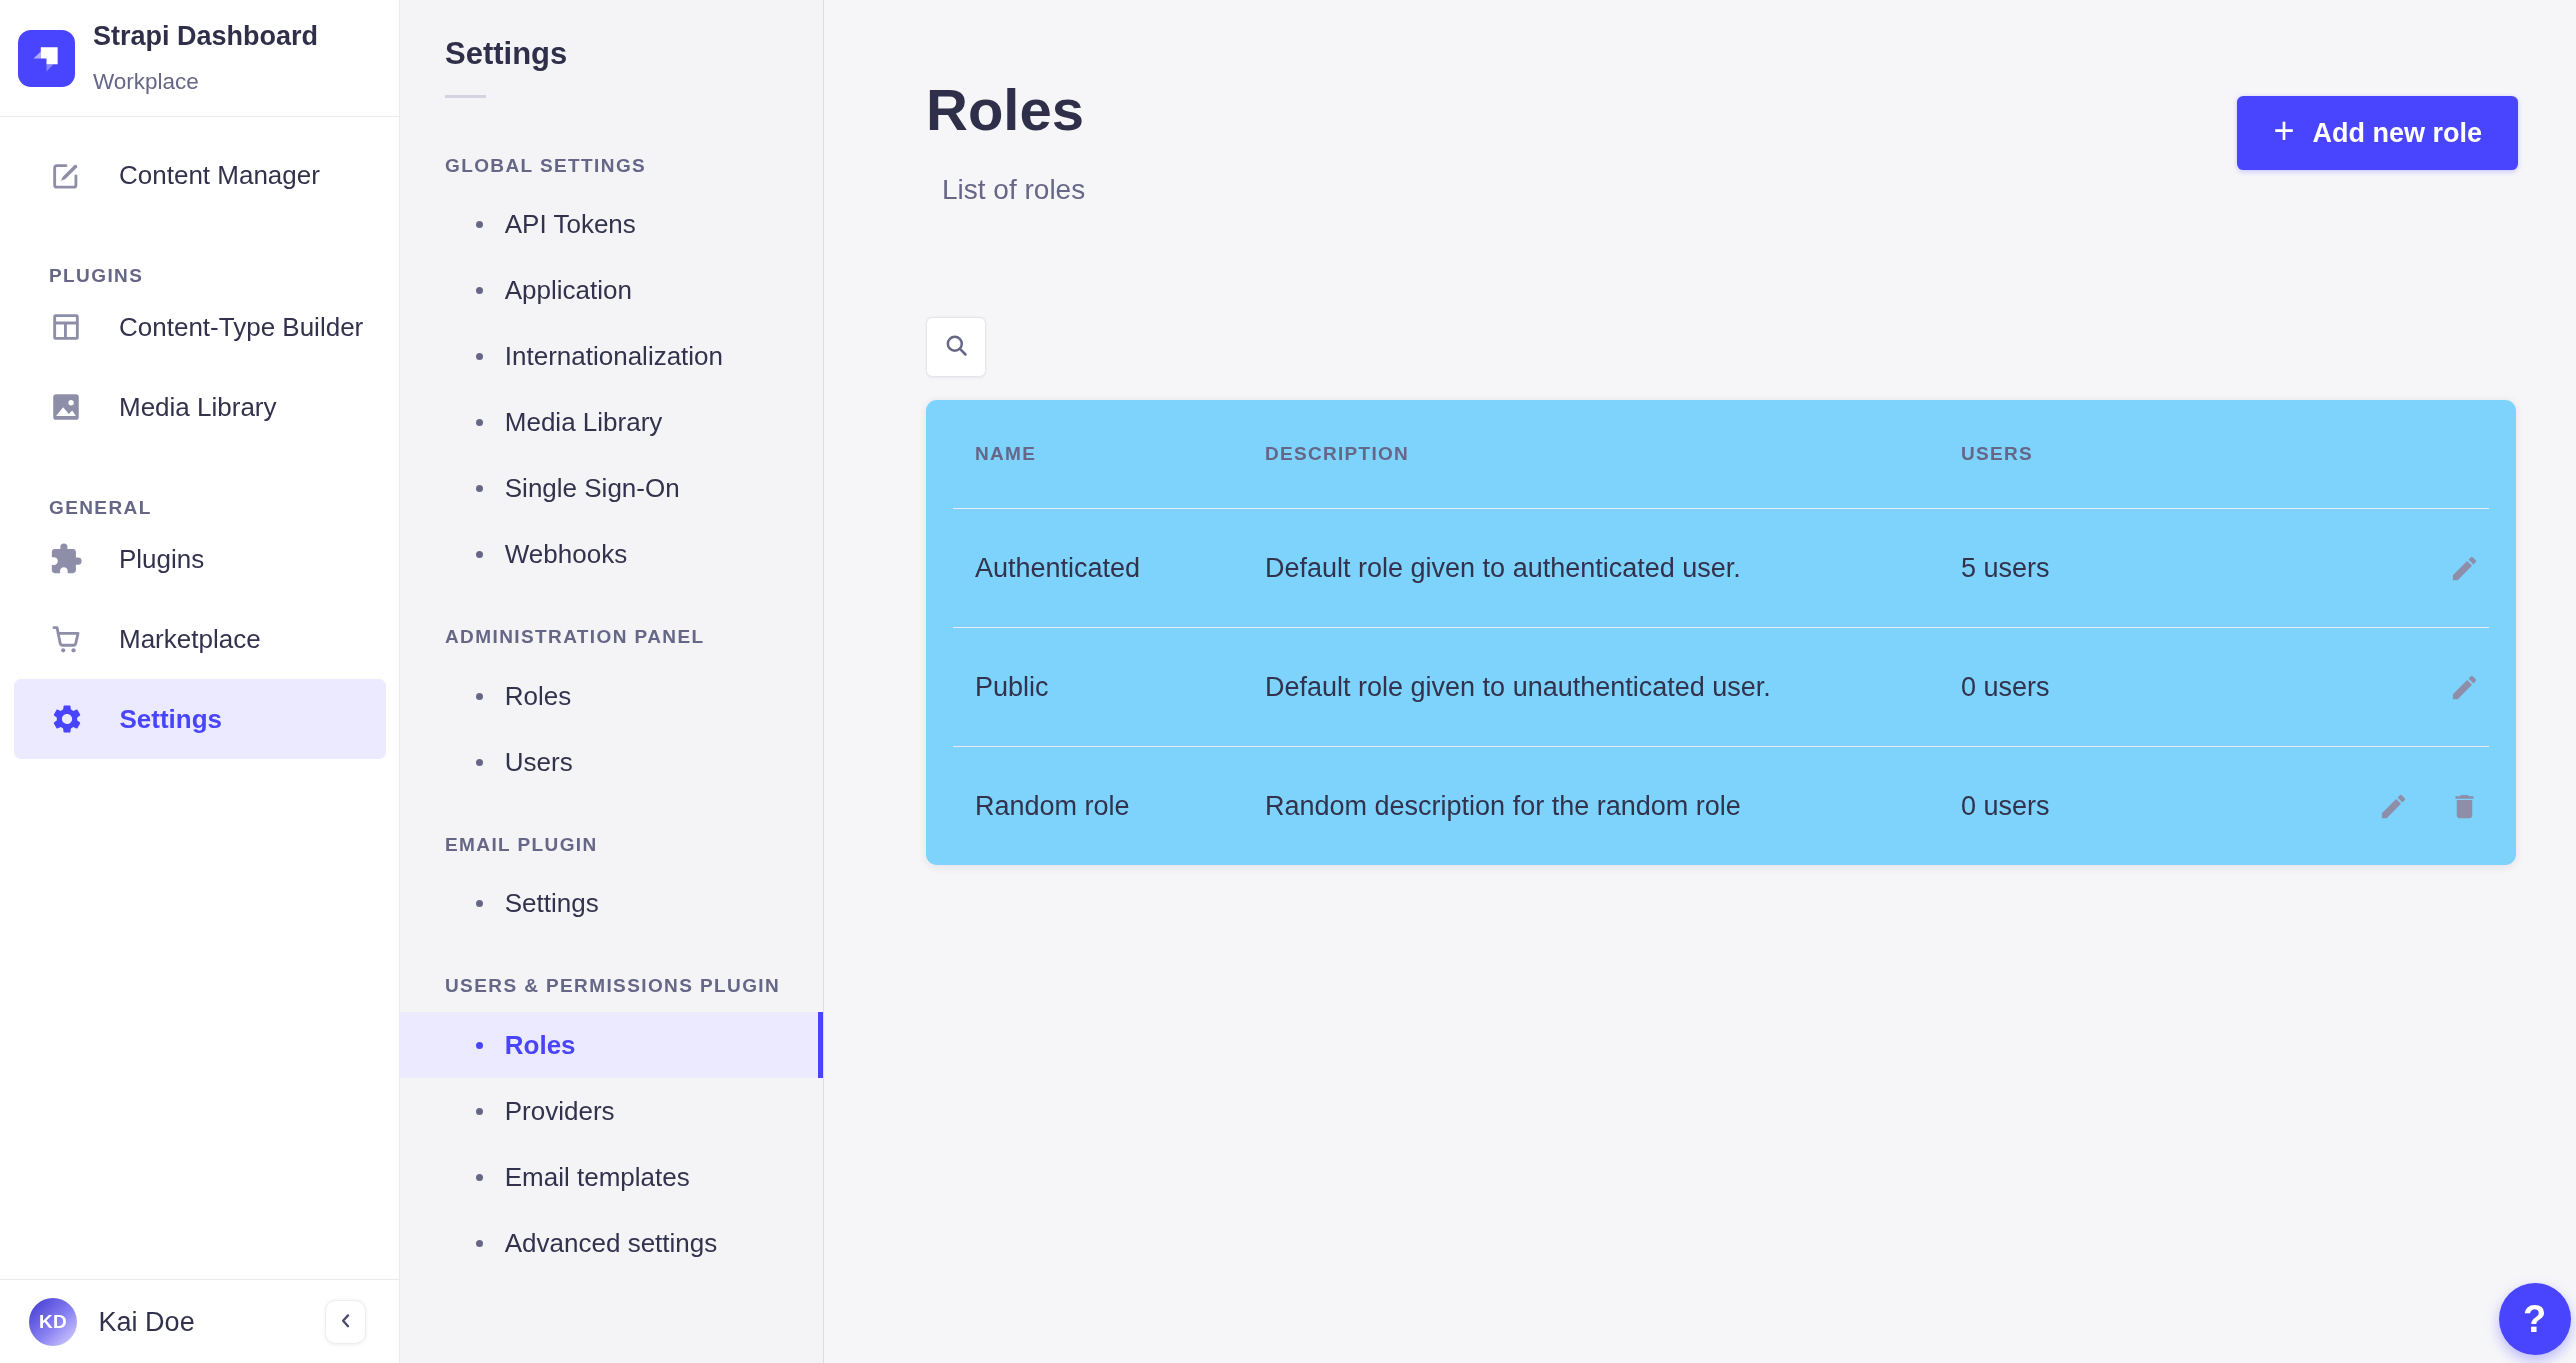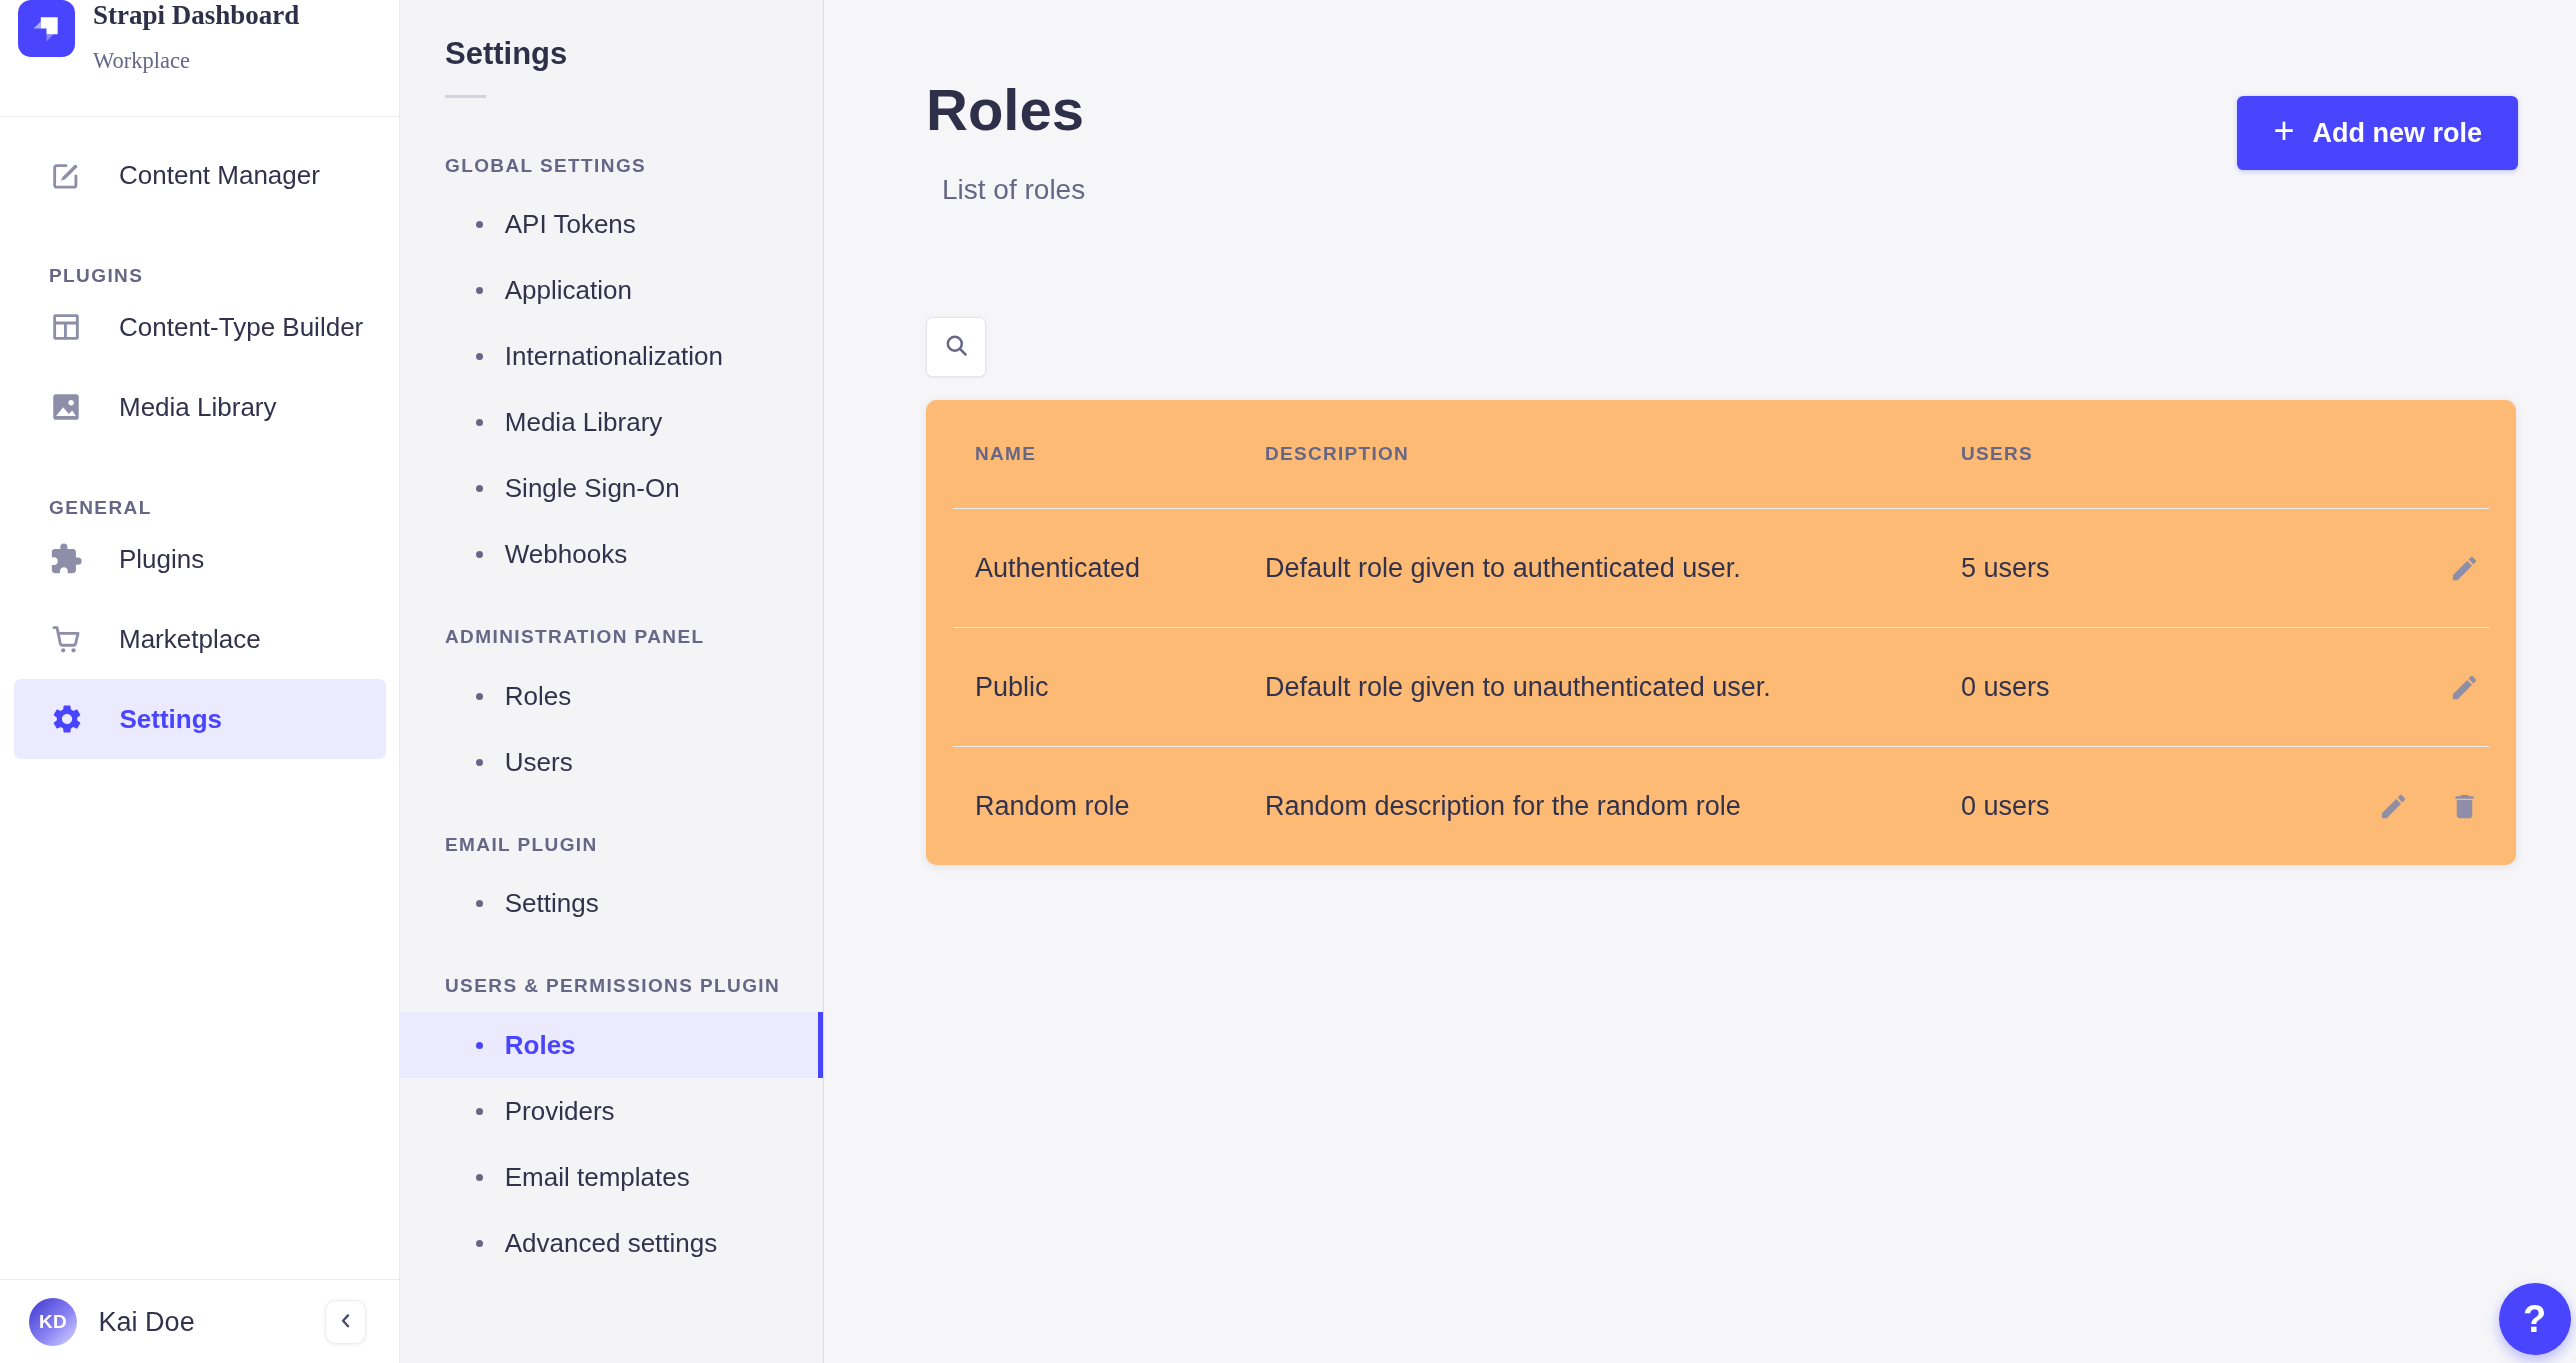--- a/index.html
+++ b/index.html
@@ -17,7 +17,7 @@
   }
   .brand {
     height:117px; border-bottom:0.9px solid #eaeaef;
-    display:flex; gap:18px; padding:0 18px; cursor:pointer;font-family:Liberation Serif, serif;
+    display:flex; align-items:center; gap:18px; padding:0 18px; cursor:pointer;
   }
   .logo { width:57px; height:57px; flex:none; }
   .logo svg { width:100%; height:100%; display:block; }

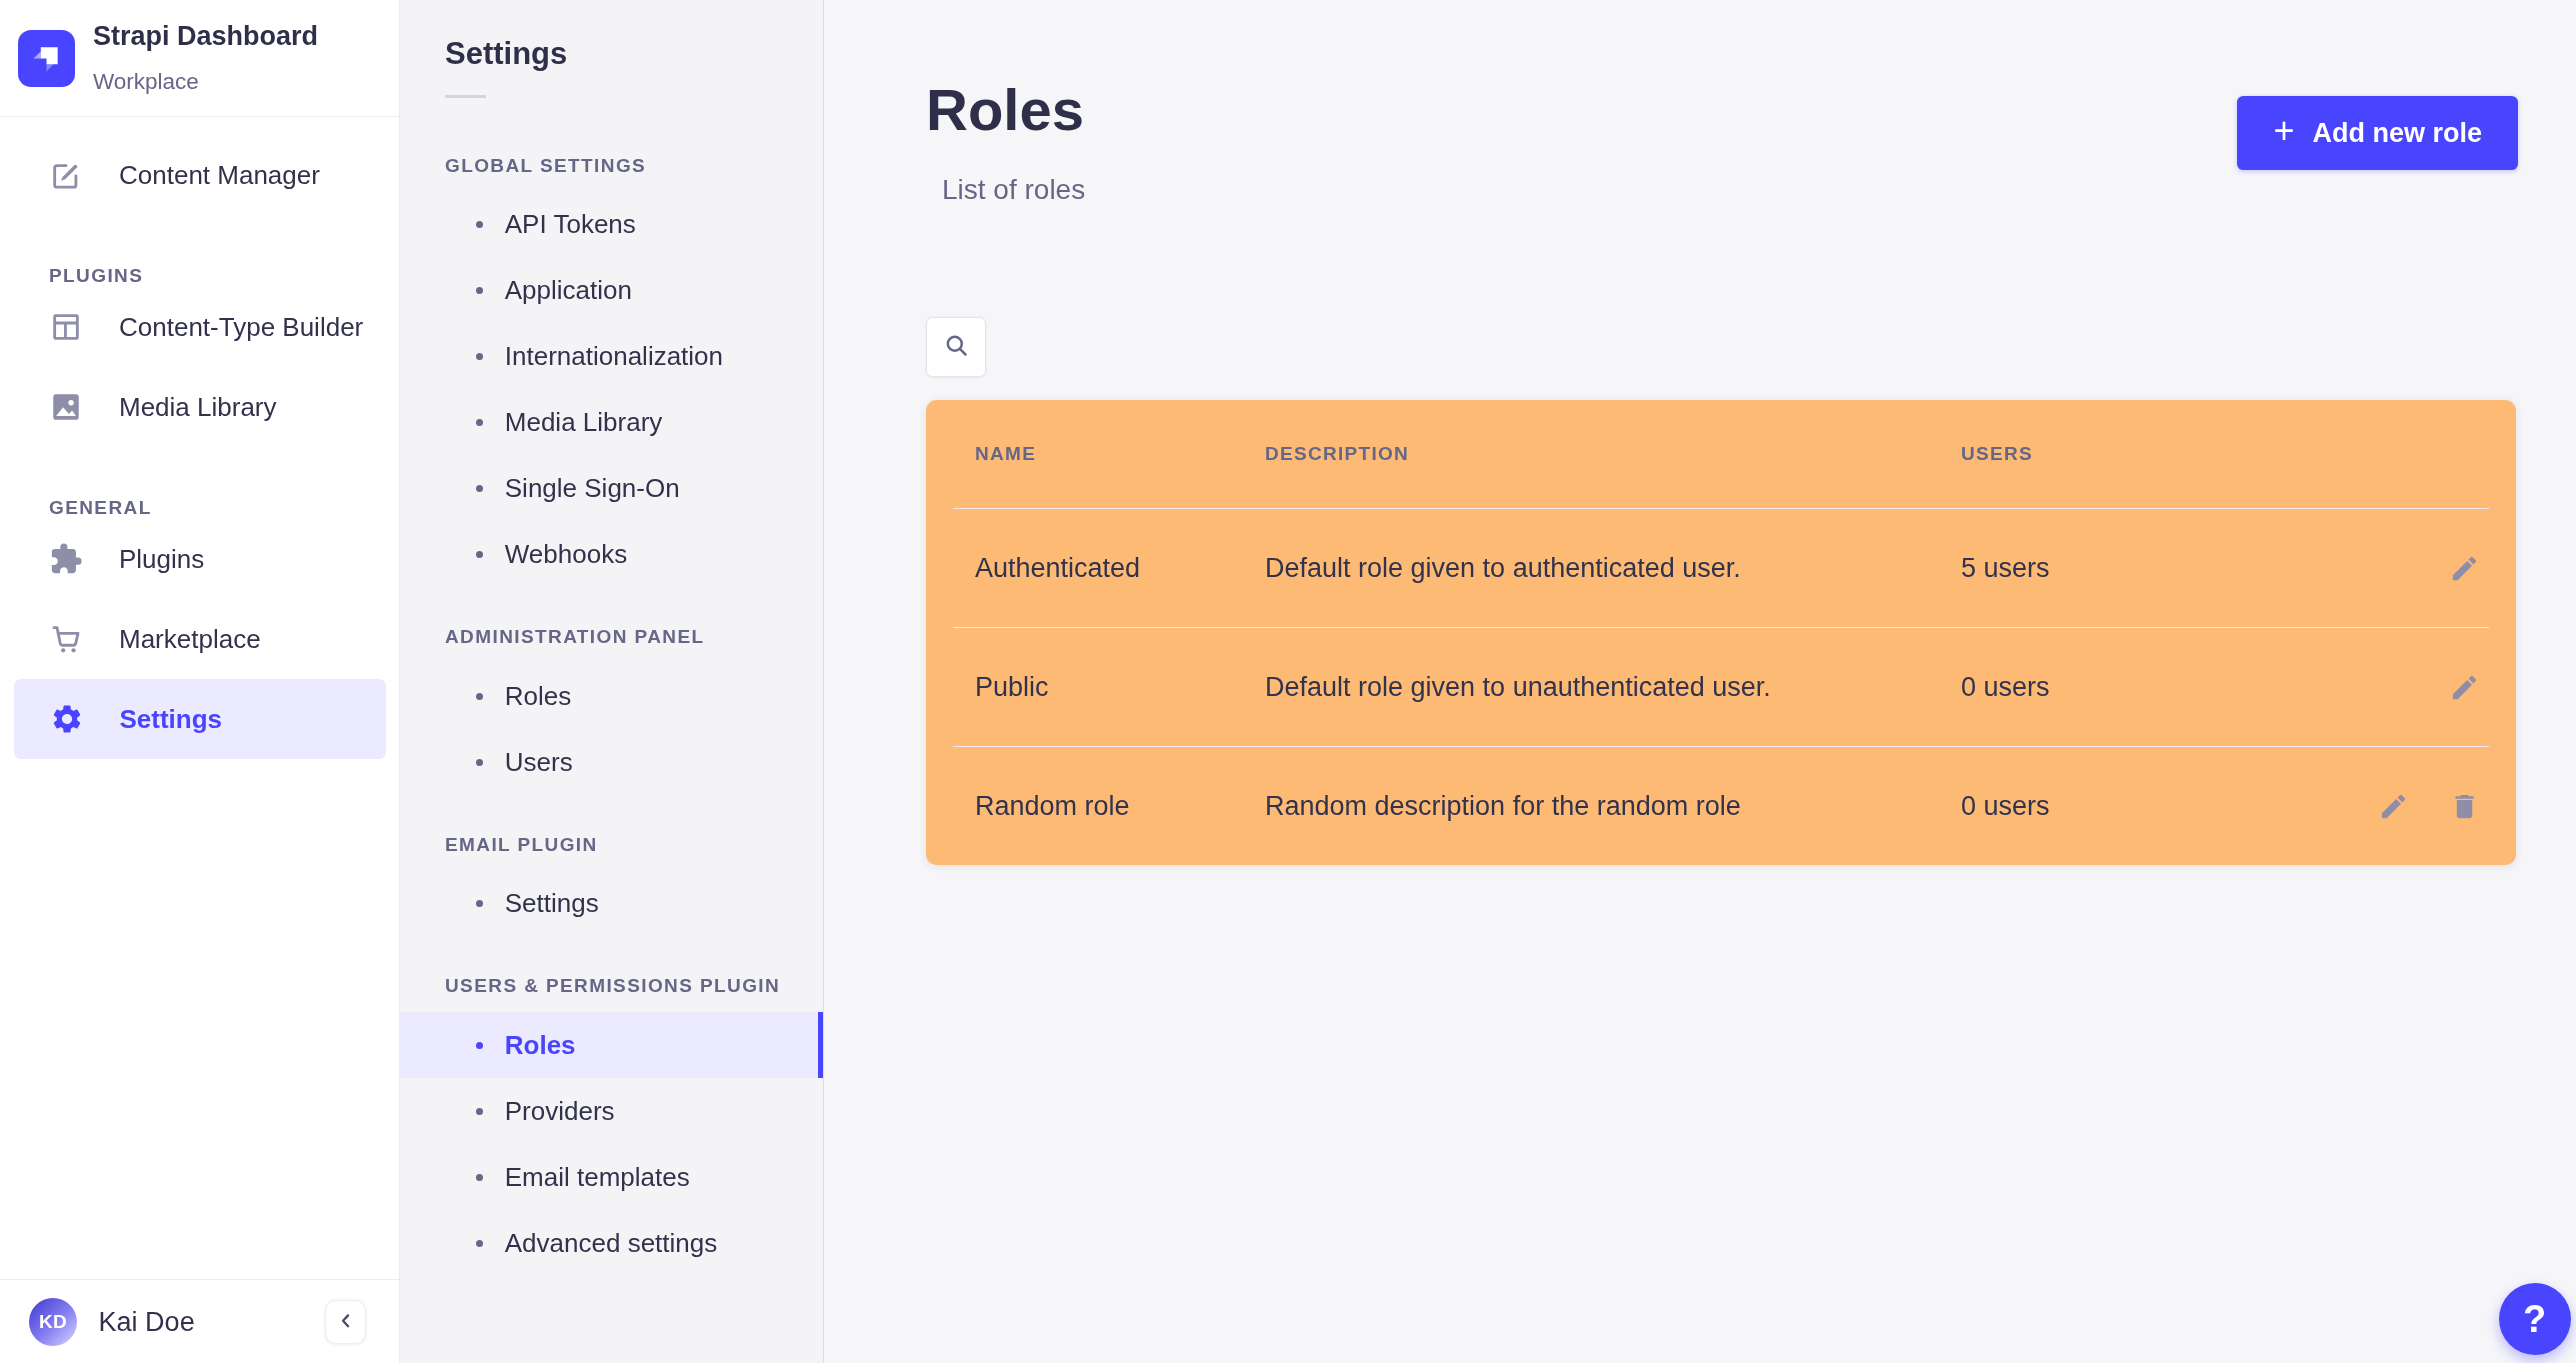--- a/index.html
+++ b/index.html
@@ -112,7 +112,7 @@
   .search-btn svg { width:27px; height:27px; }
 
   .table-card {
-    margin-top:23.4px; width:1590px; background:#fdba74; border-radius:10.8px;
+    margin-top:23.4px; width:1590px; background:#7dd3fc; border-radius:10.8px;
     box-shadow:0 1.8px 9px rgba(33,33,52,.09); overflow:hidden;
   }
   .trow {

